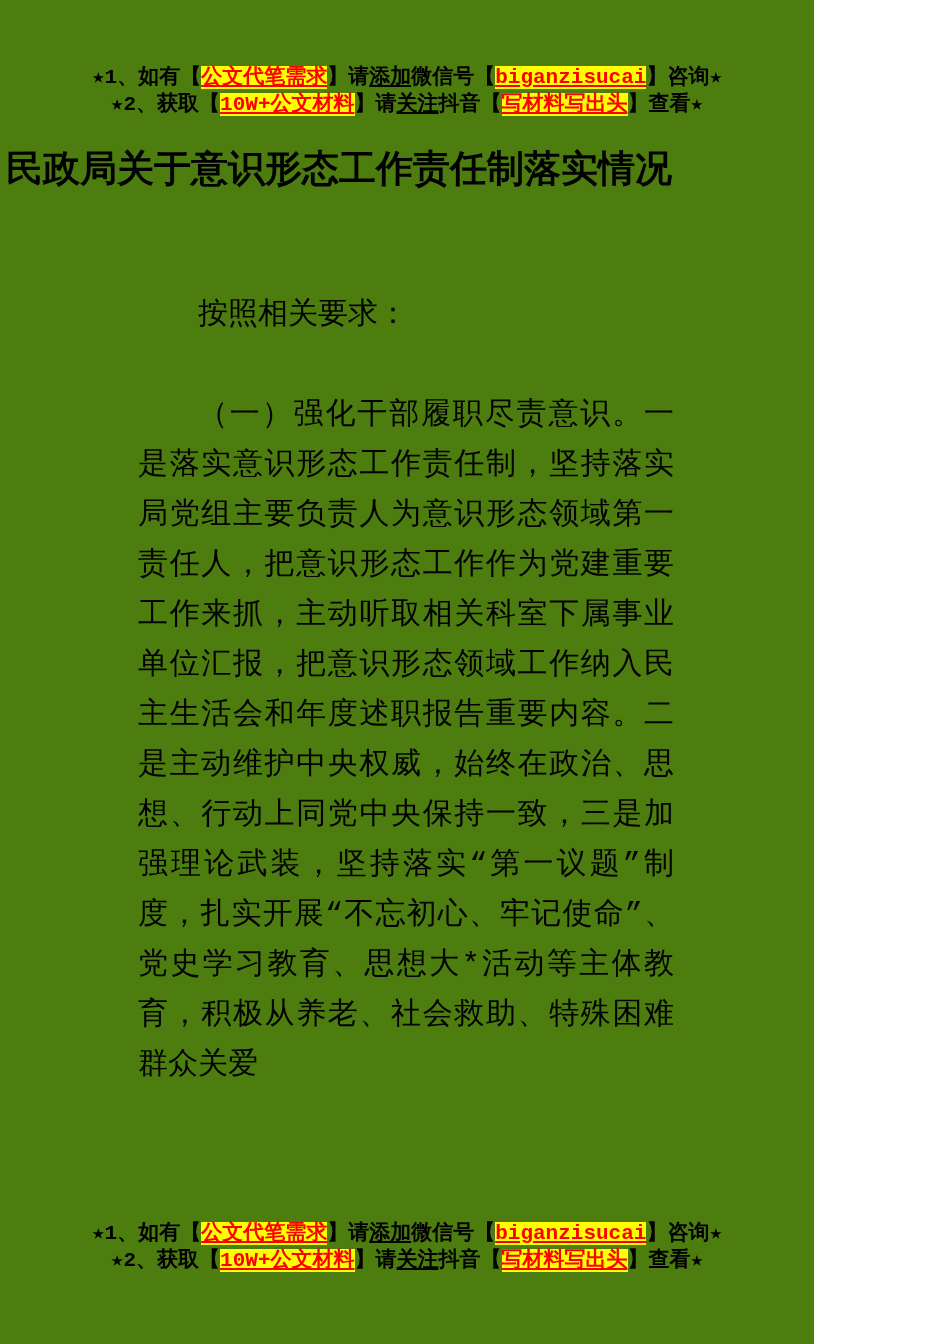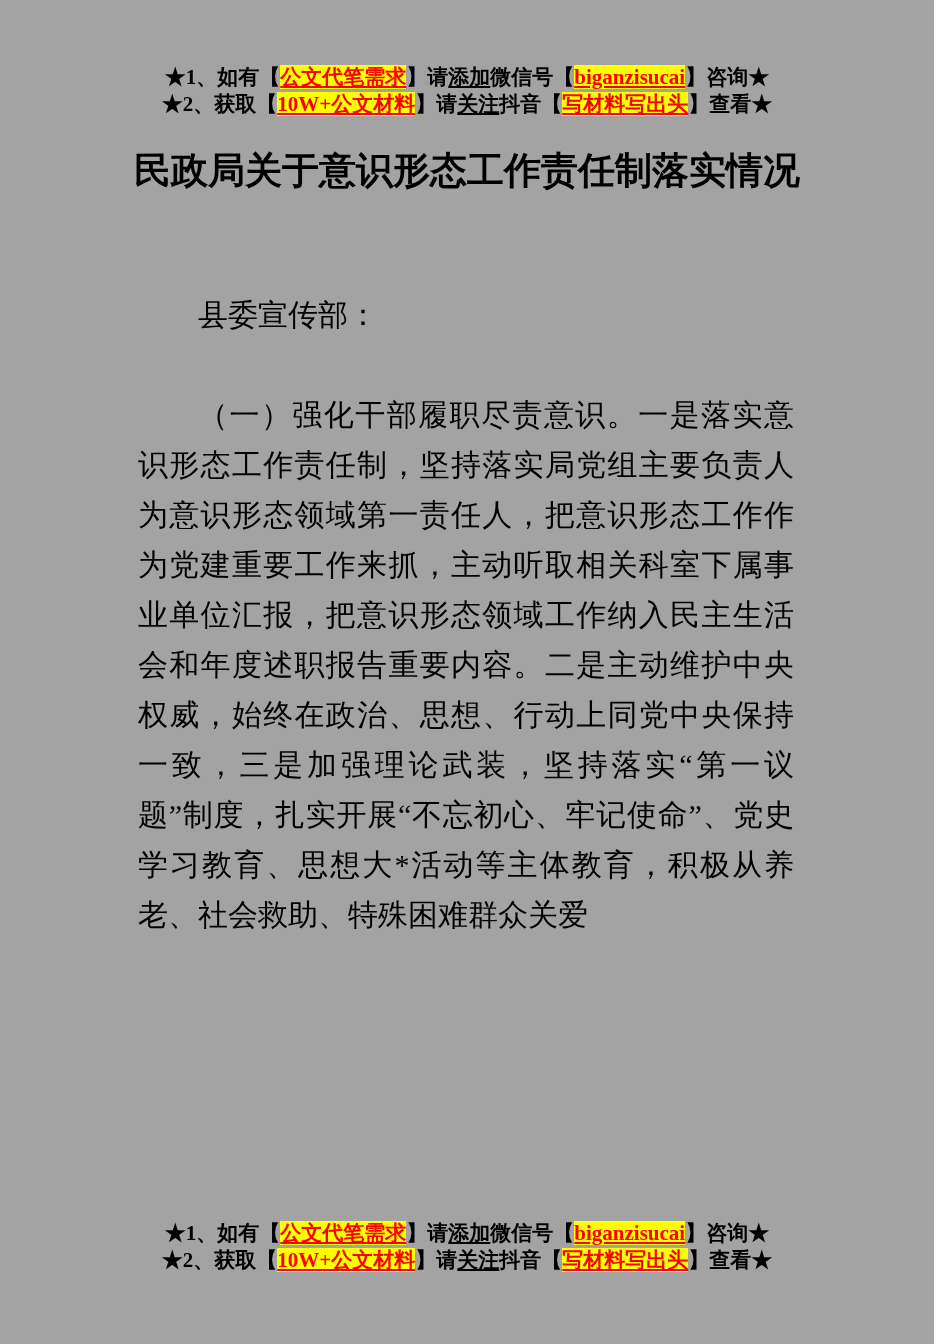--- a/index.html
+++ b/index.html
@@ -11,12 +11,12 @@
   html, body { margin: 0; padding: 0; background: #ffffff; }
   .page {
     position: relative;
-    width: 934px;
+    width: 814px;
     height: 1344px;
-    background: #a3a3a3;
+    background: #4d7c0f;
     overflow: hidden;
     color: var(--ink);
-    font-family: Liberation Serif, serif;
+    font-family: Liberation Mono, monospace;
   }
 
   

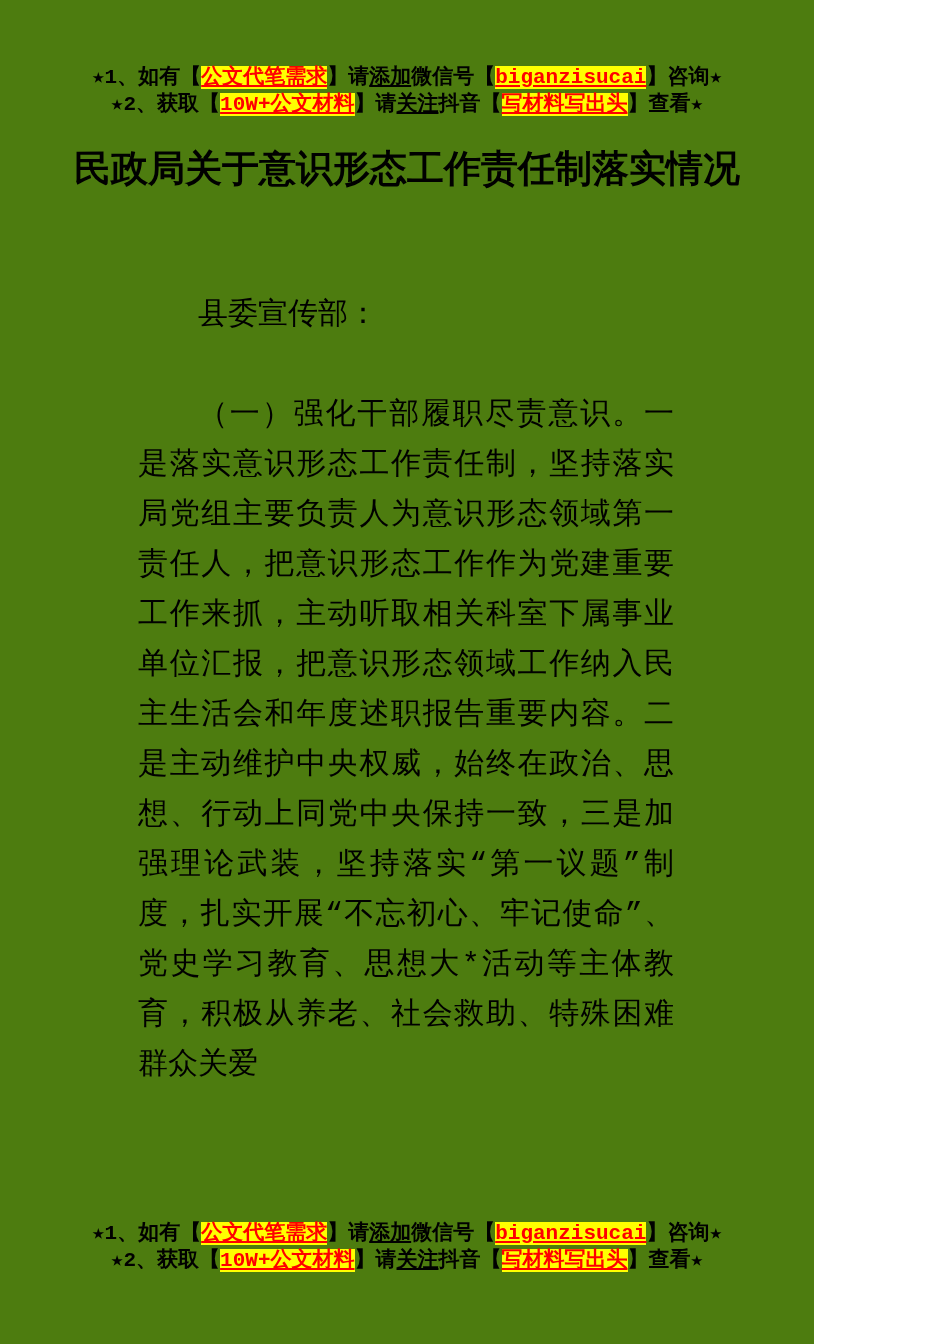--- a/index.html
+++ b/index.html
@@ -43,7 +43,7 @@
     font-size: 37px;
     line-height: 46px;
     font-weight: bold;
-    text-align: center;
+    text-align: left;
     letter-spacing: 0;
   }
   .title-1 { margin-top: 30px; }

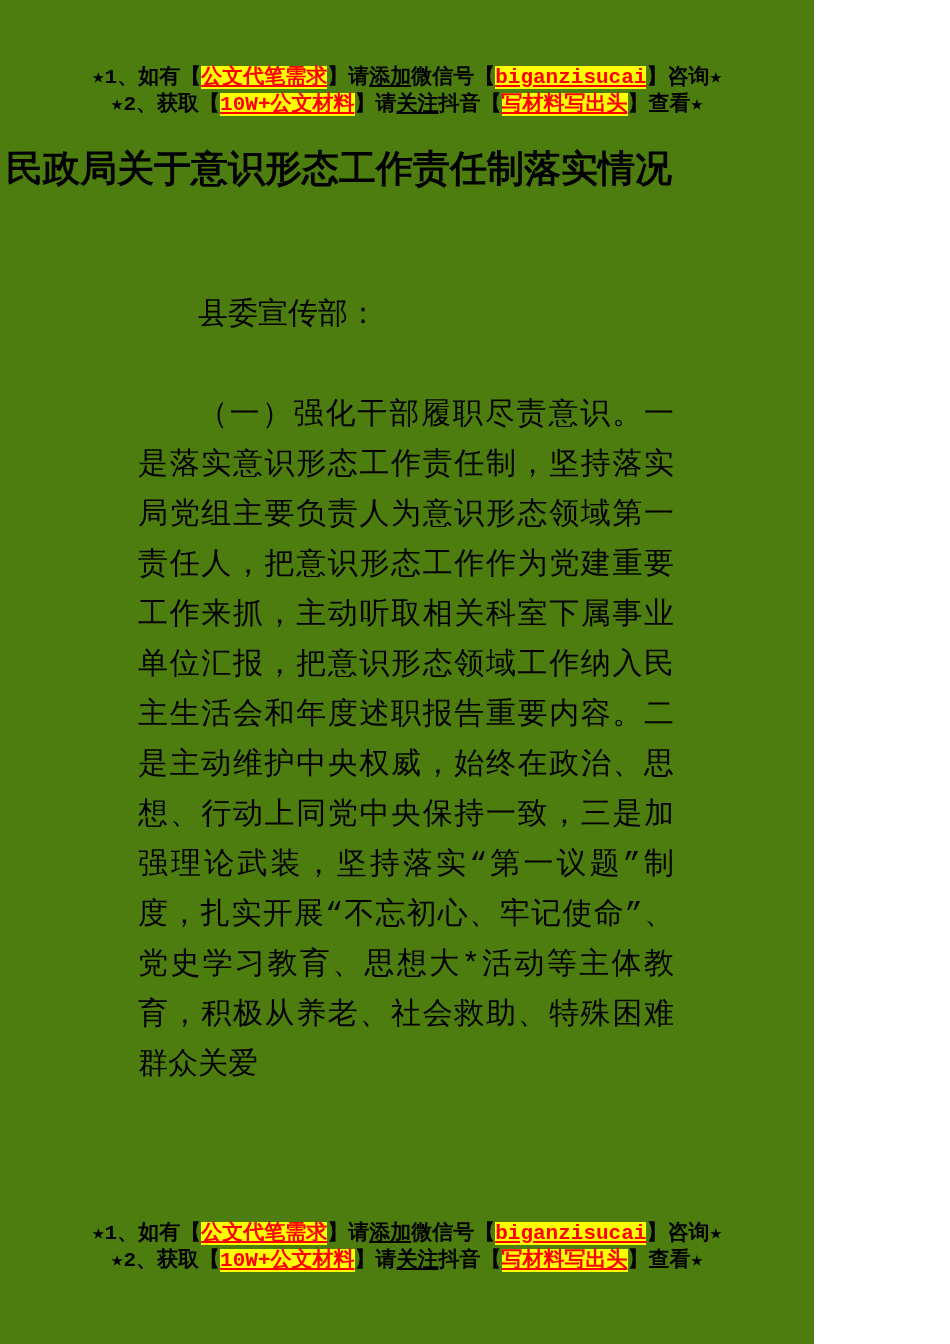--- a/index.html
+++ b/index.html
@@ -80,7 +80,7 @@
   <h1 class="doc-title title-1">民政局关于意识形态工作责任制落实情况</h1>
 
   <div class="body-text">
-    <p class="first">县委宣传部：</p>
+    <p class="first">按照相关要求：</p>
     <p>（一）强化干部履职尽责意识。一是落实意识形态工作责任制，坚持落实局党组主要负责人为意识形态领域第一责任人，把意识形态工作作为党建重要工作来抓，主动听取相关科室下属事业单位汇报，把意识形态领域工作纳入民主生活会和年度述职报告重要内容。二是主动维护中央权威，始终在政治、思想、行动上同党中央保持一致，三是加强理论武装，坚持落实“第一议题”制度，扎实开展“不忘初心、牢记使命”、党史学习教育、思想大*活动等主体教育，积极从养老、社会救助、特殊困难群众关爱</p>
   </div>
 

